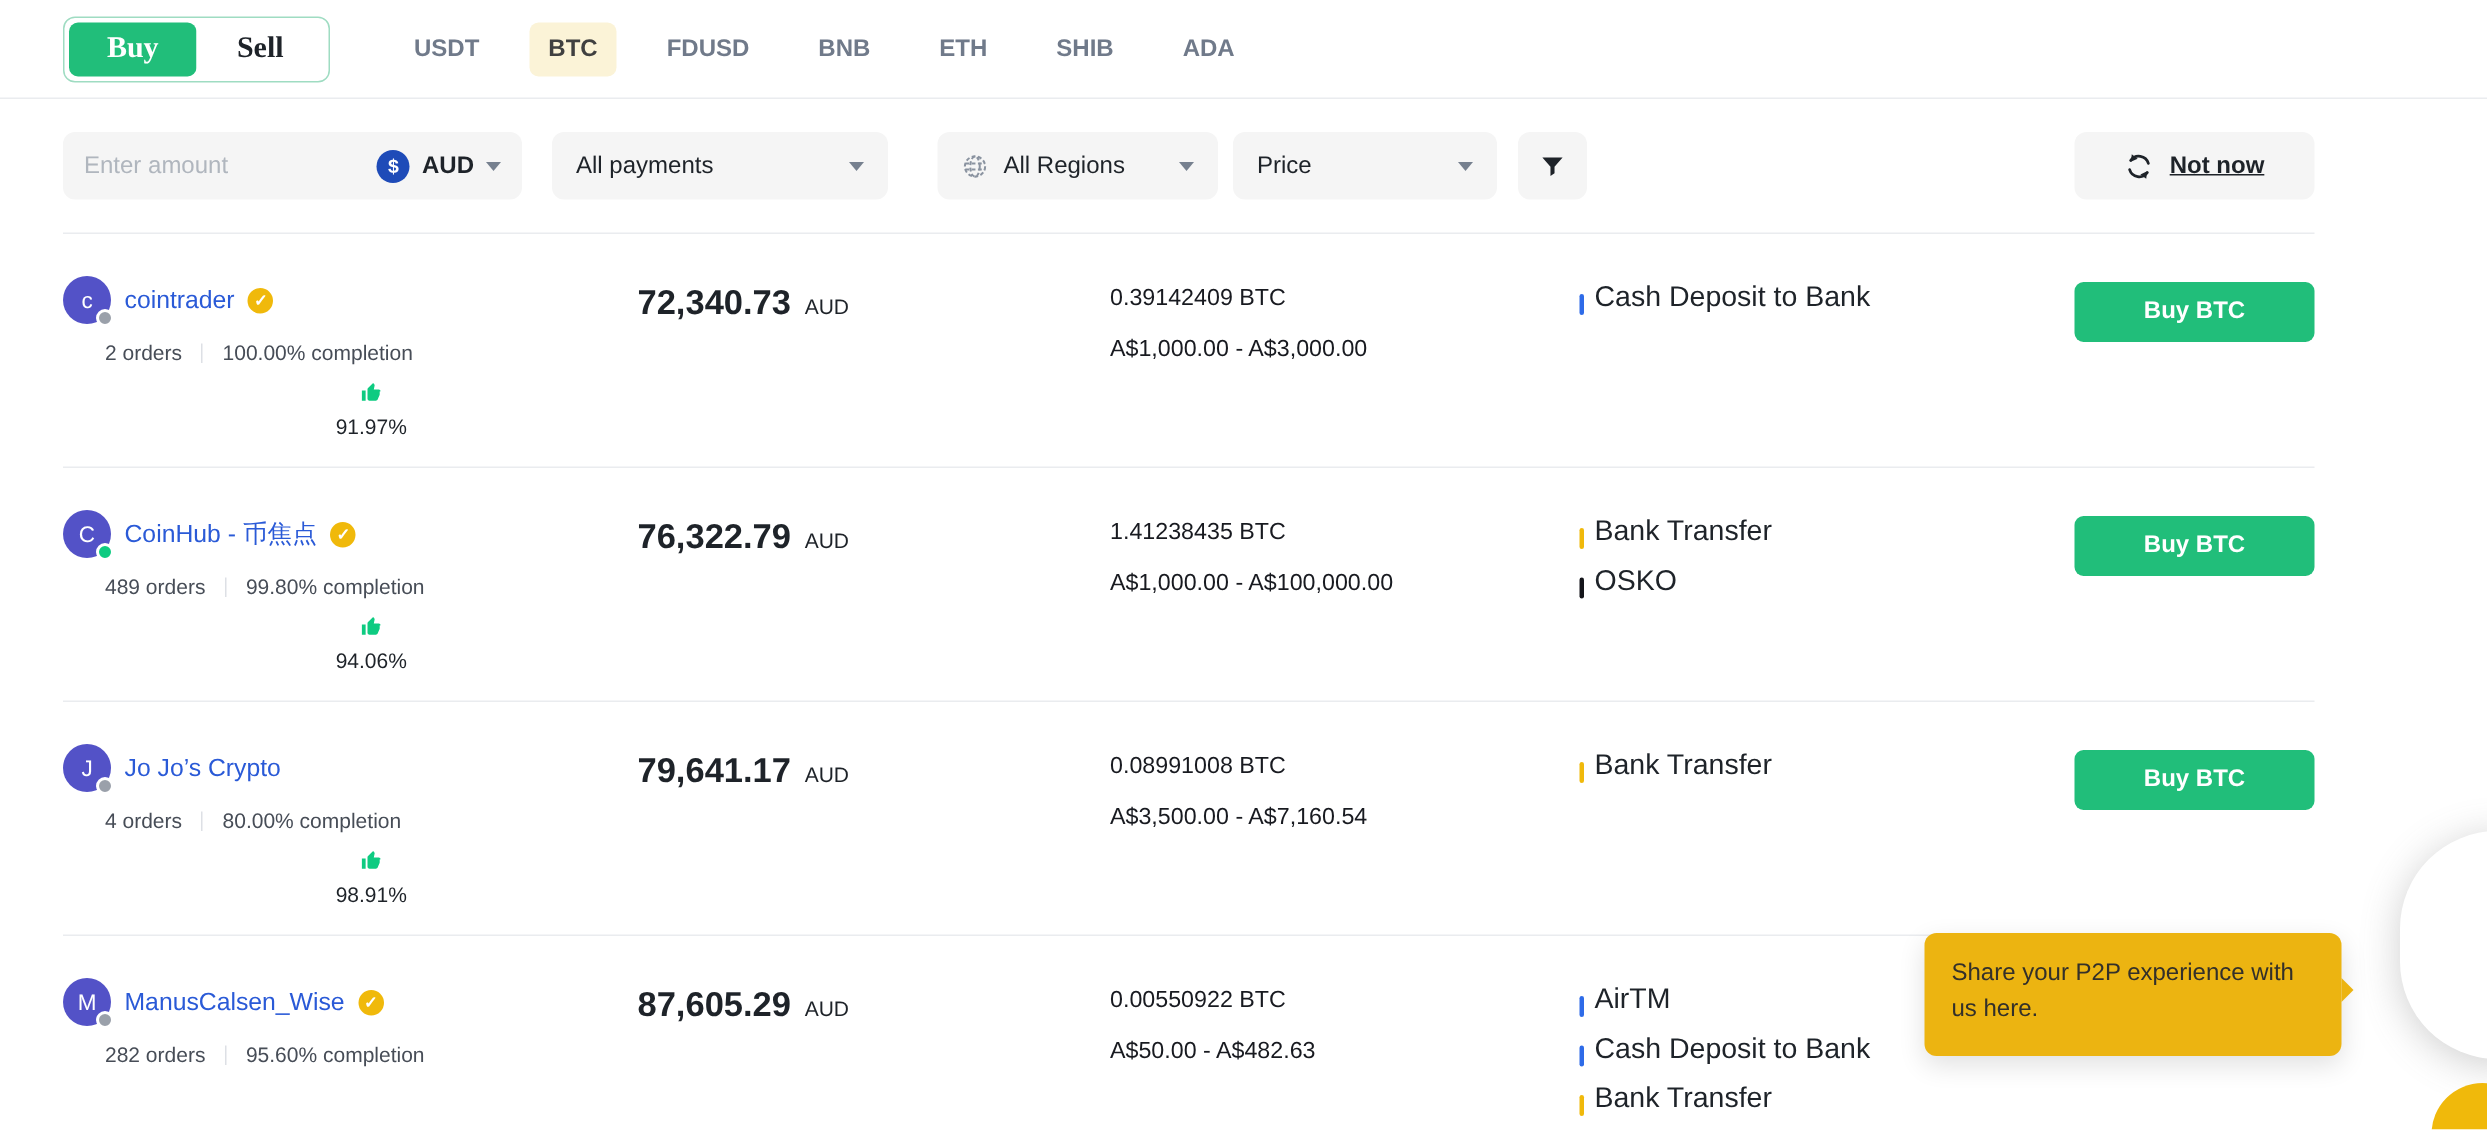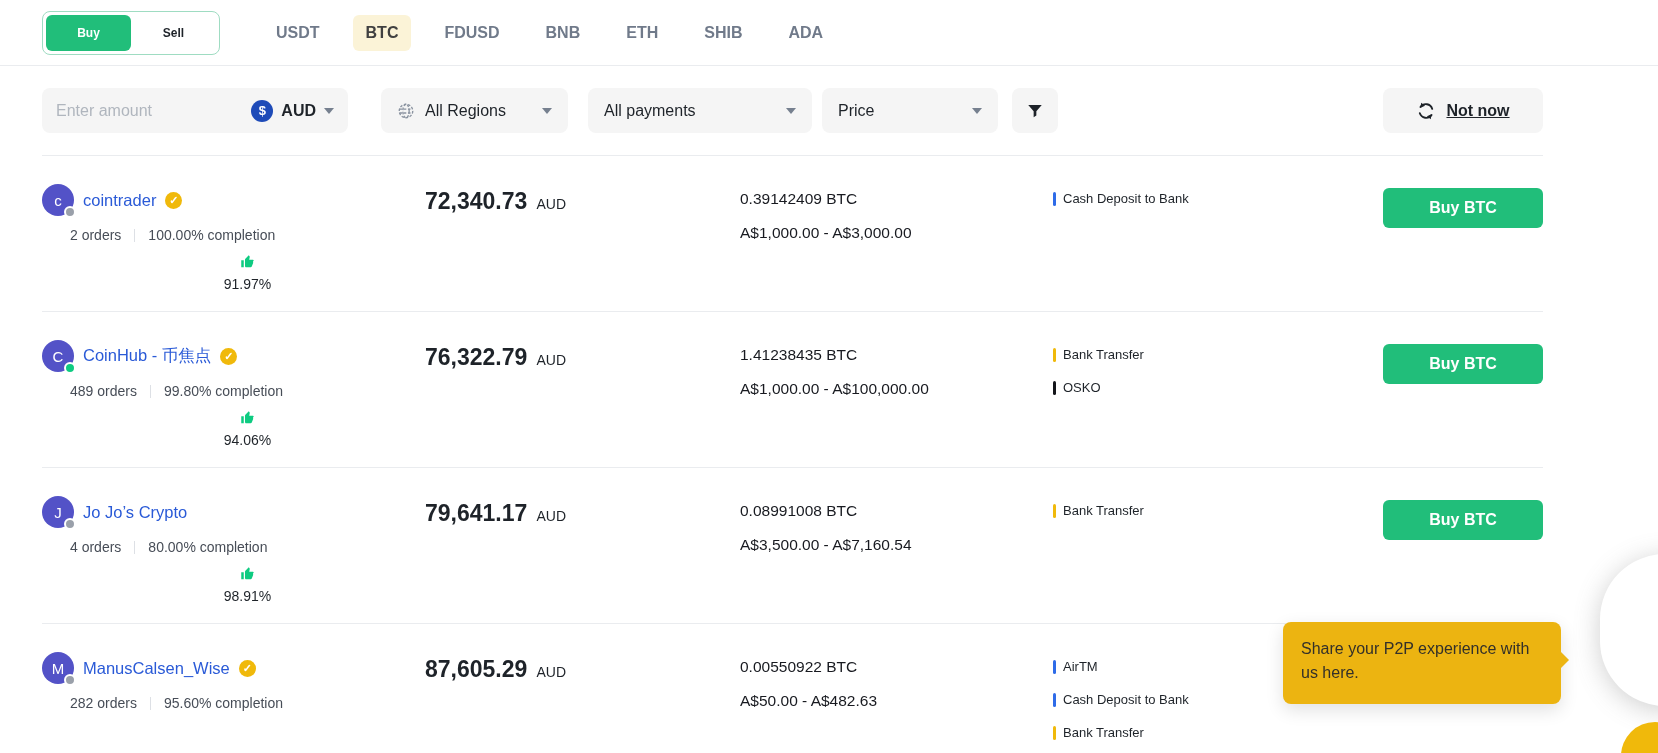--- a/index.html
+++ b/index.html
@@ -9,7 +9,7 @@
   
   .header { display: flex; align-items: center; height: 66px; padding-left: 42px; border-bottom: 1px solid #eaecef; }
   .toggle { display: flex; width: 178px; height: 44px; border: 1px solid #9fdcc2; border-radius: 8px; padding: 3px; background: #fff; }
-  .toggle-seg { flex: 1; display: flex; align-items: center; justify-content: center; font-size: 12px; font-weight: 700; border-radius: 6px; cursor: pointer; color: #1e2329; background: #fff; border: none; font-family: Liberation Sans, sans-serif; }
+  .toggle-seg { flex: 1; display: flex; align-items: center; justify-content: center; font-size: 20px; font-weight: 700; border-radius: 6px; cursor: pointer; color: #1e2329; background: #fff; border: none; font-family: Liberation Serif, serif; }
   .toggle-seg.active { background: #21be7a; color: #fff; }
   .crypto-tabs { display: flex; align-items: center; margin-left: 43px; }
   .tab { padding: 9px 13px; margin-right: 20px; font-size: 16px; font-weight: 600; color: #707a8a; border-radius: 6px; cursor: pointer; background: transparent; border: none; font-family: inherit; }

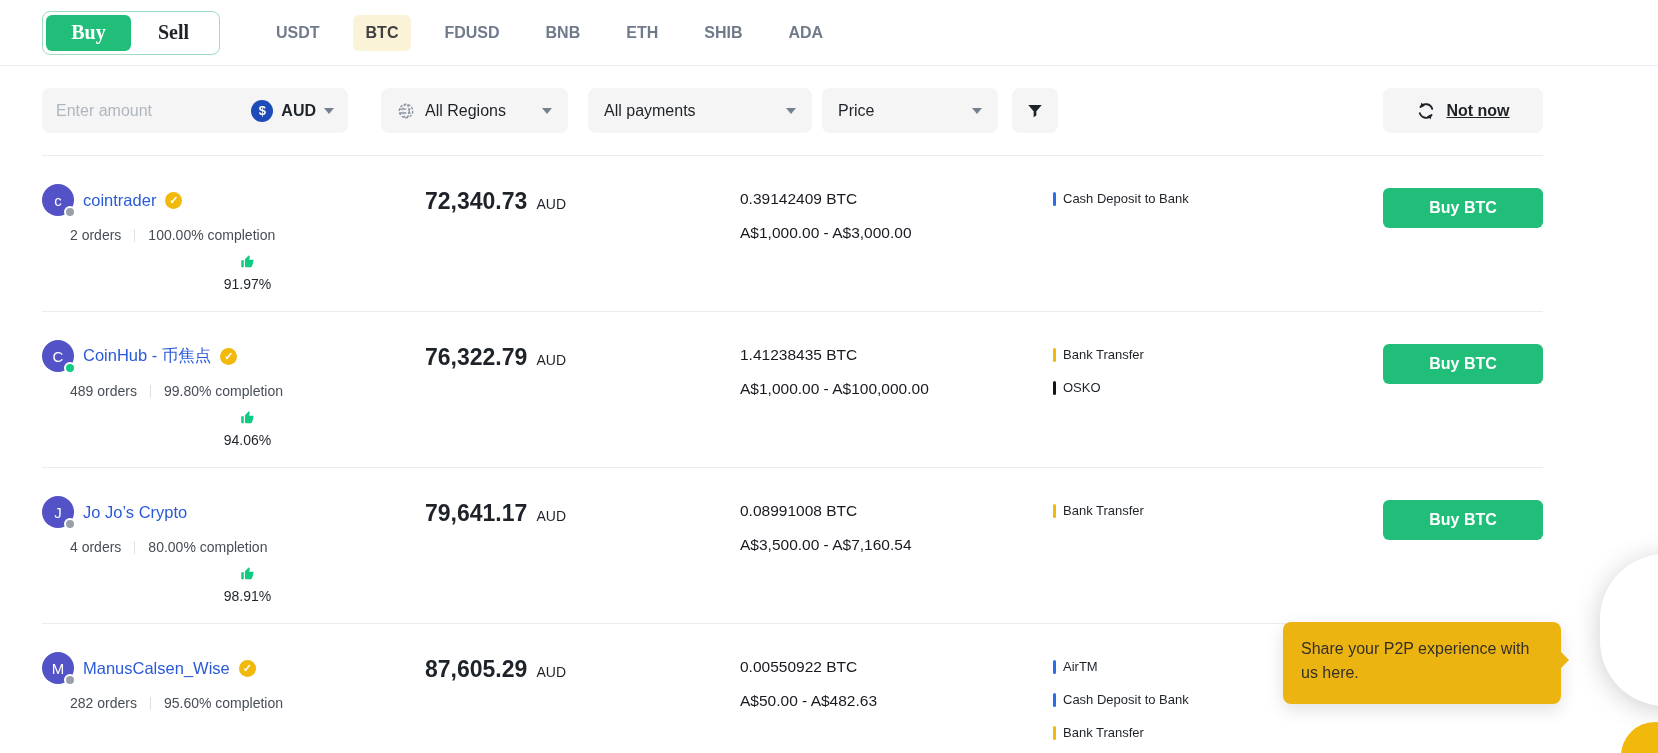--- a/index.html
+++ b/index.html
@@ -96,6 +96,13 @@
       </div>
     </div>
 
+    <div class="f-box select payments-box">
+      <span class="sel-label">
+          <span>All payments</span>
+        </span>
+      <span class="caret"></span>
+    </div>
+
     <div class="f-box select regions-box">
       <span class="sel-label">
         <svg class="icon-18" viewBox="0 0 24 24" fill="none" stroke="#8a93a0" stroke-width="1.8">
@@ -105,13 +112,6 @@
         </svg>
         <span>All Regions</span>
       </span>
-      <span class="caret"></span>
-    </div>
-
-    <div class="f-box select payments-box">
-      <span class="sel-label">
-          <span>All payments</span>
-        </span>
       <span class="caret"></span>
     </div>
 

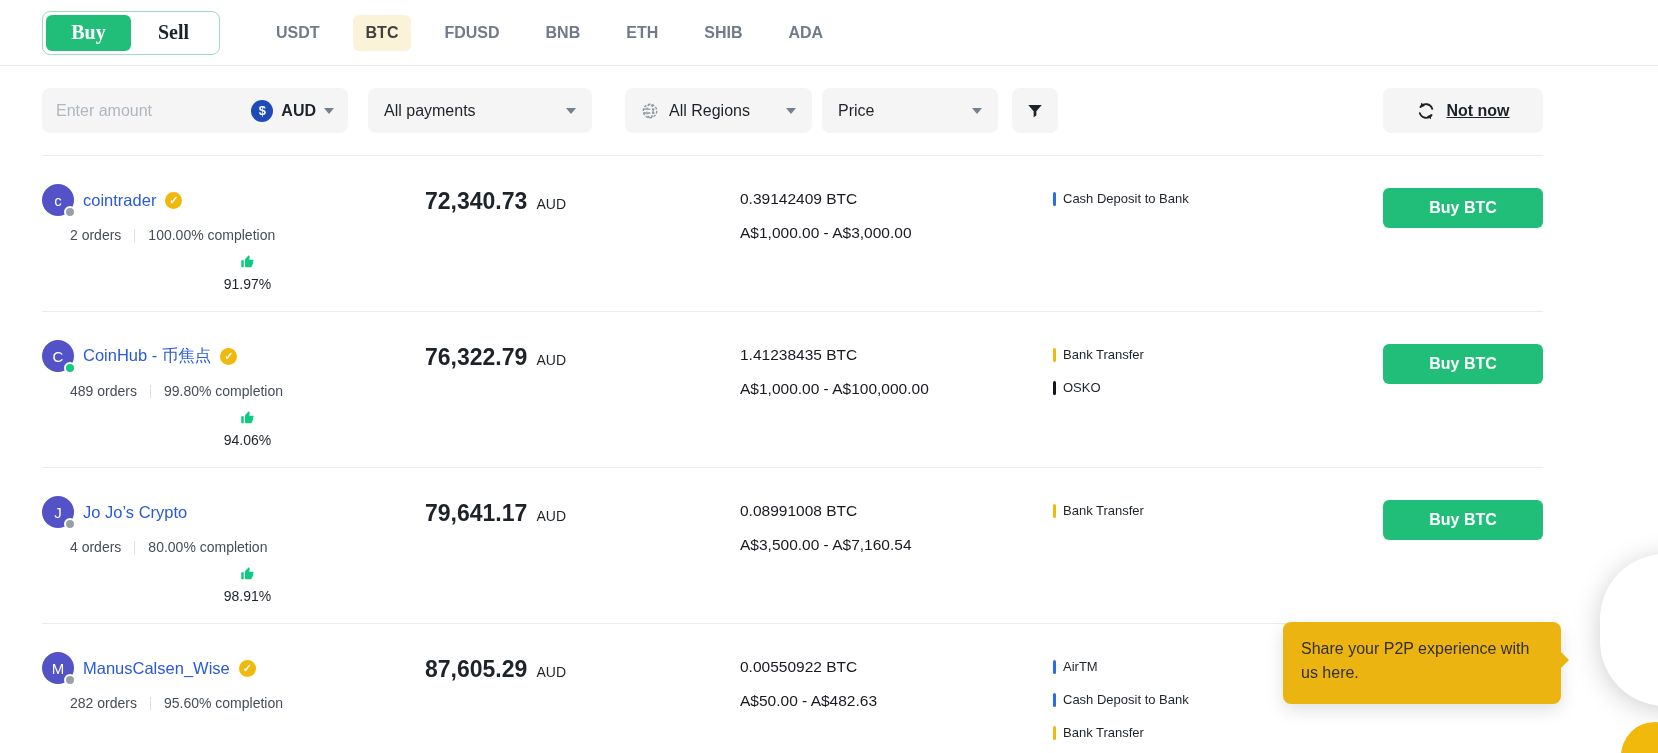--- a/index.html
+++ b/index.html
@@ -55,7 +55,7 @@
   .price-cur { font-size: 14px; font-weight: 500; color: #1e2329; margin-left: 6px; }
   .avail, .limit { font-size: 15.5px; color: #181a20; line-height: 22px; }
   .limit { margin-top: 12px; }
-  .pay-item { display: flex; align-items: center; gap: 7px; font-size: 13px; color: #1e2329; line-height: 22px; margin-bottom: 11px; }
+  .pay-item { display: flex; align-items: flex-end; gap: 7px; font-size: 19px; color: #1e2329; line-height: 22px; margin-bottom: 11px; }
   .pay-bar { width: 3px; height: 14px; border-radius: 1.5px; flex: none; }
   .buy-btn { width: 160px; height: 40px; border-radius: 6px; border: none; background: #21be7a; color: #fff; font-size: 16px; font-weight: 700; cursor: pointer; font-family: inherit; }
 

